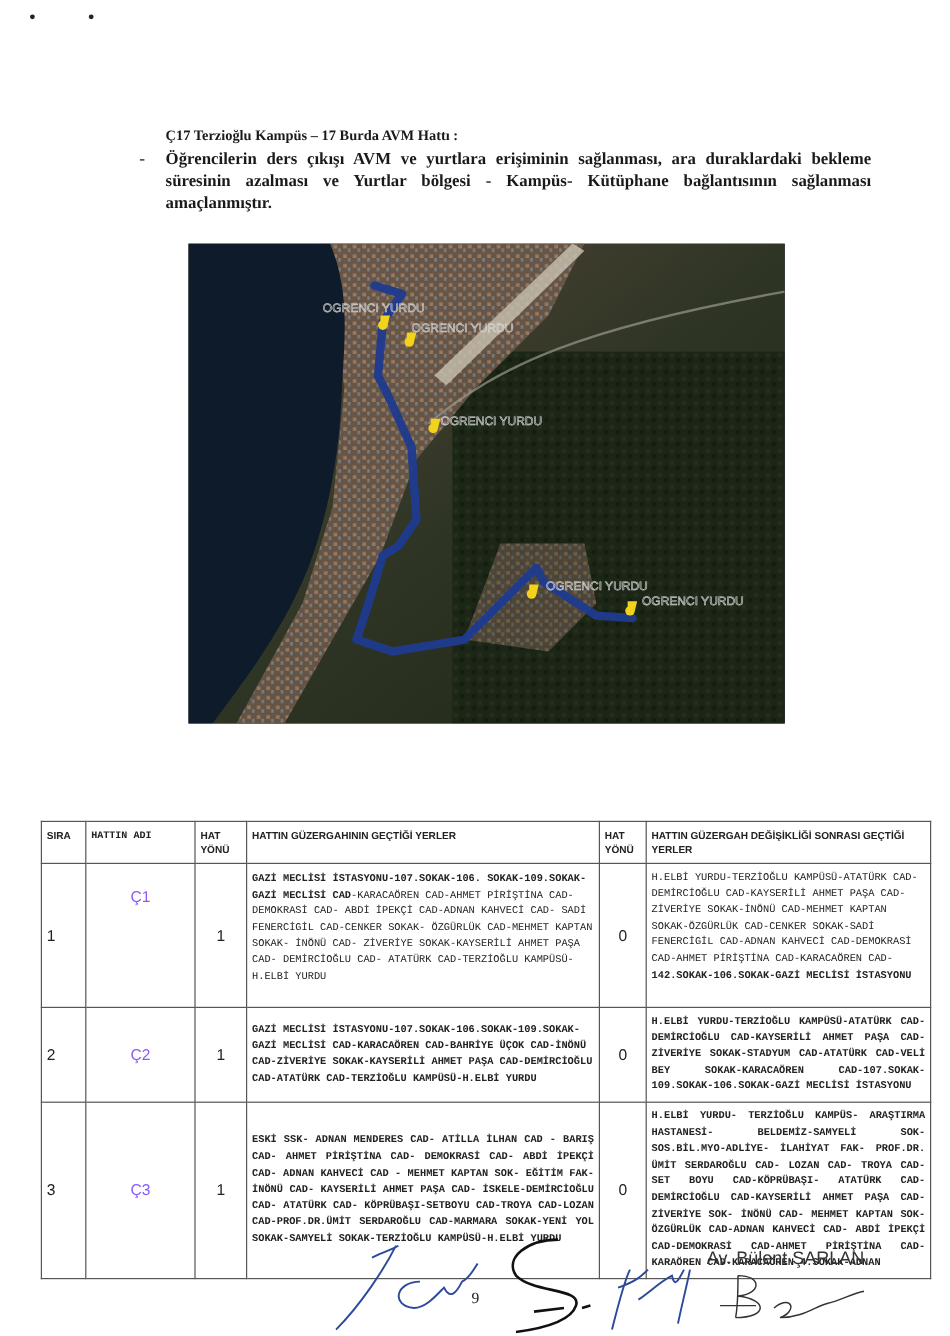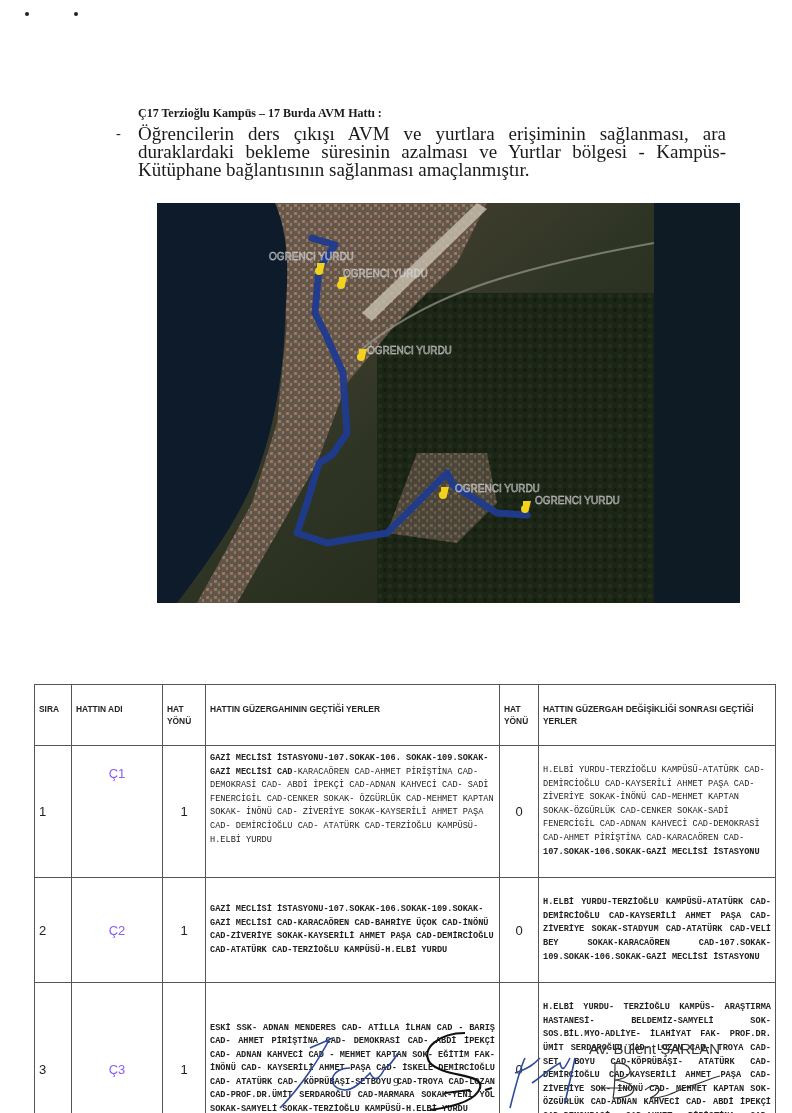--- a/index.html
+++ b/index.html
@@ -6,7 +6,7 @@
   body{width:792px;height:1113px;position:relative;overflow:hidden;font-family:"Liberation Serif",serif;color:#1a1a1a;}
   .dot{position:absolute;width:4px;height:4px;border-radius:50%;background:#222;top:12px;}
   .heading{position:absolute;left:138px;top:106px;font-size:12px;font-weight:bold;font-family:"Liberation Serif",serif;}
-  .para{position:absolute;left:138px;top:125px;width:588px;font-size:19px;line-height:18px;text-align:justify;text-align-last:left;}
+  .para{position:absolute;left:138px;top:125px;width:588px;font-size:14px;line-height:18px;text-align:justify;text-align-last:left;font-weight:bold;}
   .dash{position:absolute;left:116px;top:125px;font-size:14.5px;}
   .map{position:absolute;left:157px;top:203px;width:583px;height:400px;overflow:hidden;background:#0e1a24;}
   .map svg{display:block;}

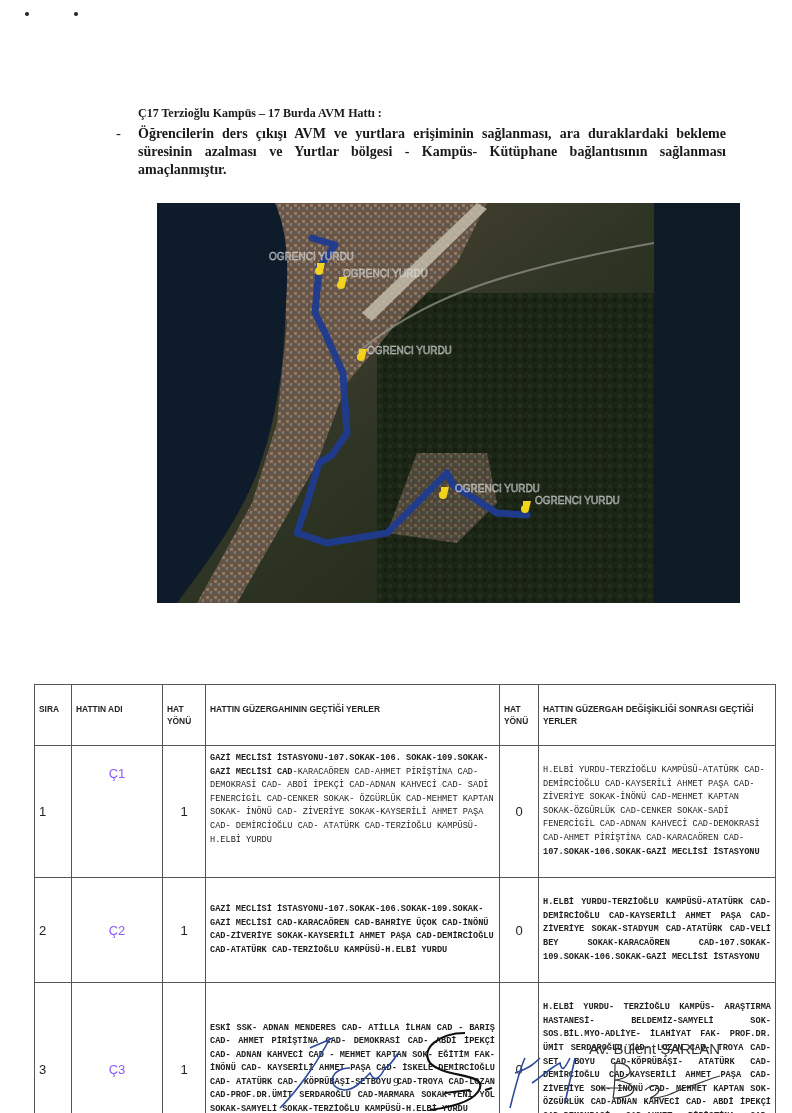--- a/index.html
+++ b/index.html
@@ -8,7 +8,7 @@
   .heading{position:absolute;left:138px;top:106px;font-size:12px;font-weight:bold;font-family:"Liberation Serif",serif;}
   .para{position:absolute;left:138px;top:125px;width:588px;font-size:14px;line-height:18px;text-align:justify;text-align-last:left;font-weight:bold;}
   .dash{position:absolute;left:116px;top:125px;font-size:14.5px;}
-  .map{position:absolute;left:157px;top:203px;width:583px;height:400px;overflow:hidden;background:#0e1a24;}
+  .map{position:absolute;left:157px;top:203px;width:497px;height:400px;overflow:hidden;background:#0e1a24;}
   .map svg{display:block;}
   .tbl{position:absolute;left:34px;top:684px;border-collapse:collapse;font-family:"Liberation Sans",sans-serif;font-size:8.6px;color:#222;}
   .tbl td,.tbl th{border:1.2px solid #555;vertical-align:middle;padding:18px 4px;}

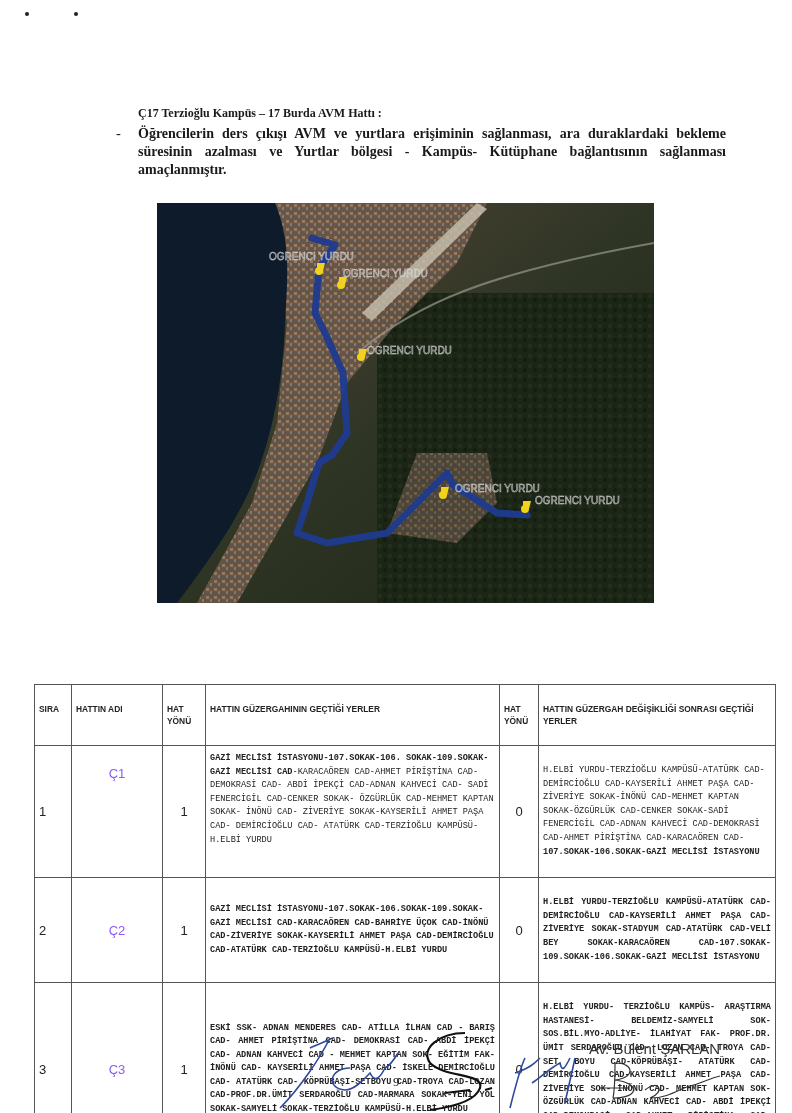--- a/index.html
+++ b/index.html
@@ -11,7 +11,7 @@
   .map{position:absolute;left:157px;top:203px;width:497px;height:400px;overflow:hidden;background:#0e1a24;}
   .map svg{display:block;}
   .tbl{position:absolute;left:34px;top:684px;border-collapse:collapse;font-family:"Liberation Sans",sans-serif;font-size:8.6px;color:#222;}
-  .tbl td,.tbl th{border:1.2px solid #555;vertical-align:middle;padding:18px 4px;}
+  .tbl td,.tbl th{border:1.2px solid #555;vertical-align:middle;padding:5px 4px;}
   .tbl th{font-weight:bold;text-align:left;vertical-align:top;font-size:8.4px;line-height:12px;}
   .c-sira{width:28px;}
   .c-name{width:82px;}

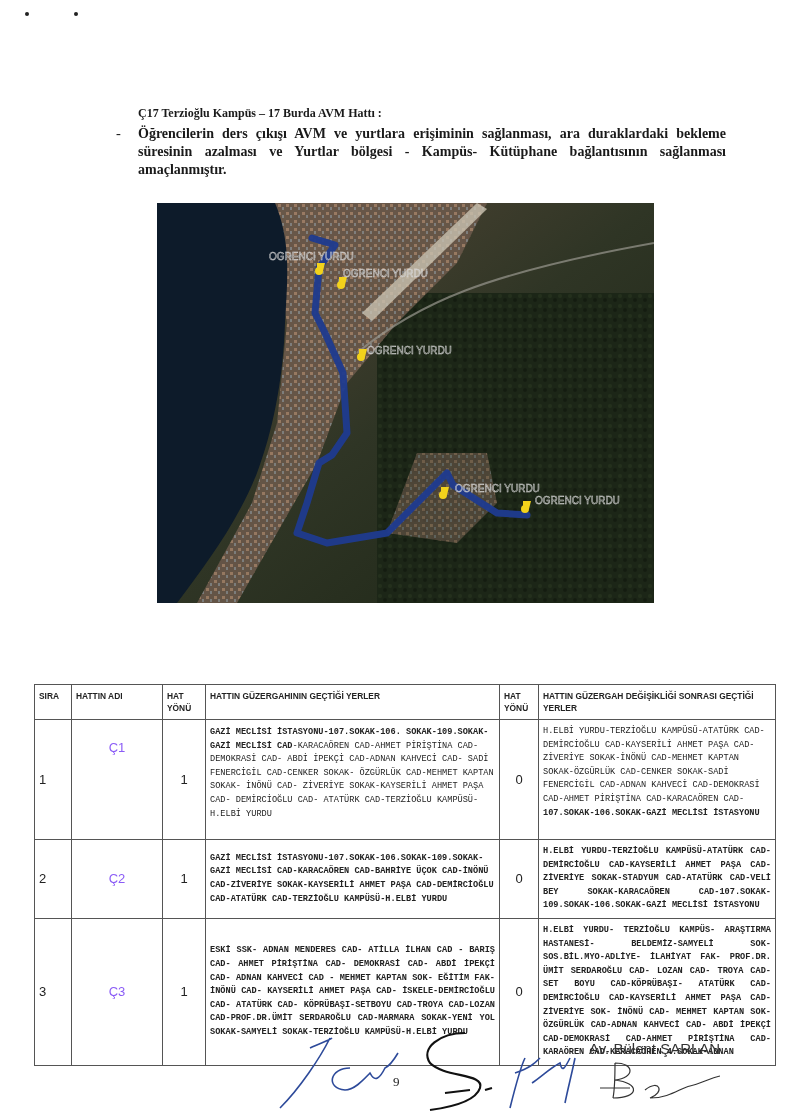--- a/index.html
+++ b/index.html
@@ -14,7 +14,7 @@
   .tbl td,.tbl th{border:1.2px solid #555;vertical-align:middle;padding:5px 4px;}
   .tbl th{font-weight:bold;text-align:left;vertical-align:top;font-size:8.4px;line-height:12px;}
   .c-sira{width:28px;}
-  .c-name{width:82px;}
+  .c-name{width:82px;font-family:Liberation Mono, monospace;}
   .c-dir{width:34px;}
   .c-route{width:285px;}
   .c-dir2{width:30px;}

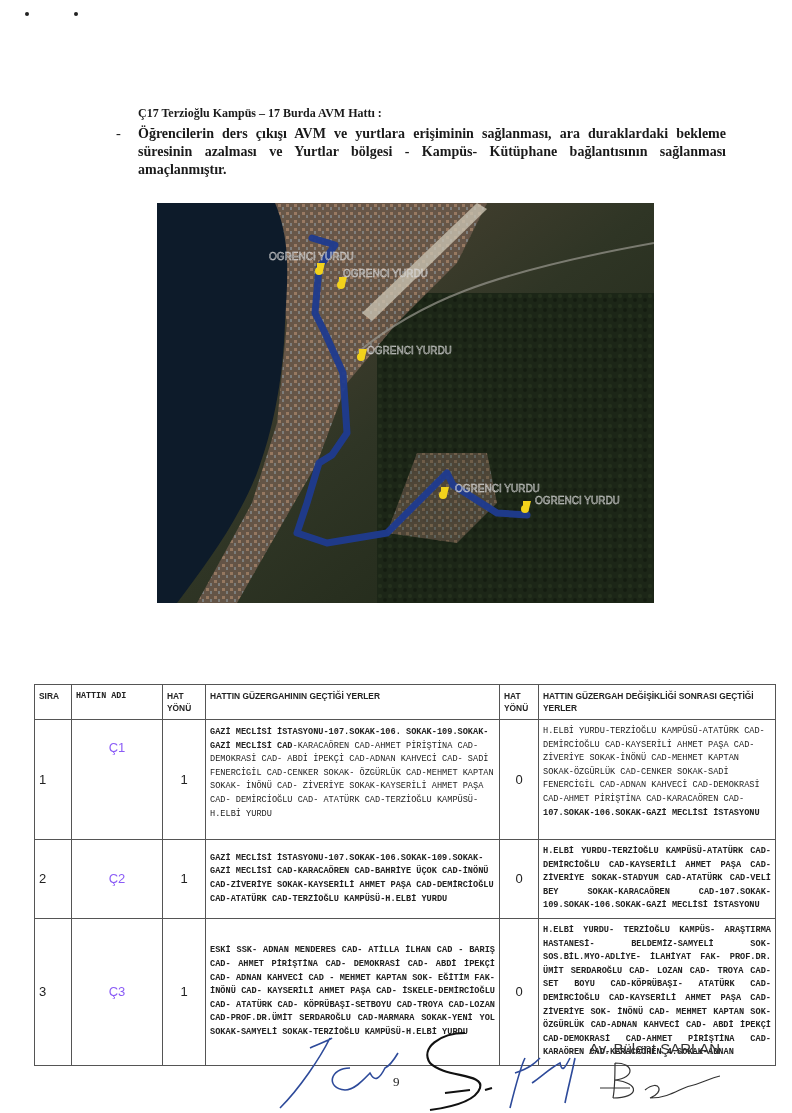--- a/index.html
+++ b/index.html
@@ -112,7 +112,7 @@
       <td class="num ctr">1</td>
       <td class="route" style="vertical-align:top;padding-top:6px"><b>GAZİ MECLİSİ İSTASYONU-107.SOKAK-106. SOKAK-109.SOKAK-GAZİ MECLİSİ CAD</b><span>-KARACAÖREN CAD-AHMET PİRİŞTİNA CAD-DEMOKRASİ CAD- ABDİ İPEKÇİ CAD-ADNAN KAHVECİ CAD- SADİ FENERCİGİL CAD-CENKER SOKAK- ÖZGÜRLÜK CAD-MEHMET KAPTAN SOKAK- İNÖNÜ CAD- ZİVERİYE SOKAK-KAYSERİLİ AHMET PAŞA CAD- DEMİRCİOĞLU CAD- ATATÜRK CAD-TERZİOĞLU KAMPÜSÜ-H.ELBİ YURDU</span></td>
       <td class="num ctr">0</td>
-      <td class="route" style="vertical-align:top"><span>H.ELBİ YURDU-TERZİOĞLU KAMPÜSÜ-ATATÜRK CAD-DEMİRCİOĞLU CAD-KAYSERİLİ AHMET PAŞA CAD- ZİVERİYE SOKAK-İNÖNÜ CAD-MEHMET KAPTAN SOKAK-ÖZGÜRLÜK CAD-CENKER SOKAK-SADİ FENERCİGİL CAD-ADNAN KAHVECİ CAD-DEMOKRASİ CAD-AHMET PİRİŞTİNA CAD-KARACAÖREN CAD-</span><b>107.SOKAK-106.SOKAK-GAZİ MECLİSİ İSTASYONU</b></td>
+      <td class="route" style="vertical-align:top"><span>H.ELBİ YURDU-TERZİOĞLU KAMPÜSÜ-ATATÜRK CAD-DEMİRCİOĞLU CAD-KAYSERİLİ AHMET PAŞA CAD- ZİVERİYE SOKAK-İNÖNÜ CAD-MEHMET KAPTAN SOKAK-ÖZGÜRLÜK CAD-CENKER SOKAK-SADİ FENERCİGİL CAD-ADNAN KAHVECİ CAD-DEMOKRASİ CAD-AHMET PİRİŞTİNA CAD-KARACAÖREN CAD-</span><b>142.SOKAK-106.SOKAK-GAZİ MECLİSİ İSTASYONU</b></td>
     </tr>
     <tr style="height:78px">
       <td class="num">2</td>

